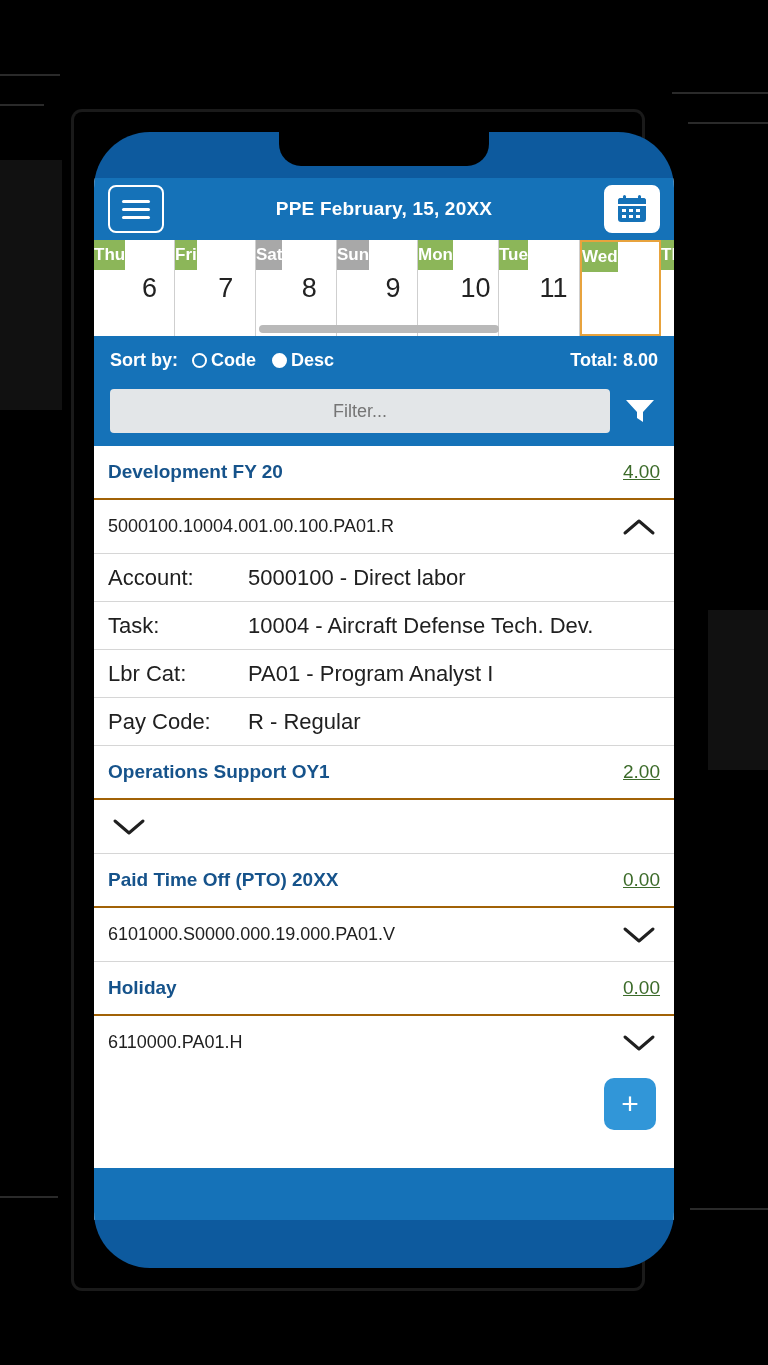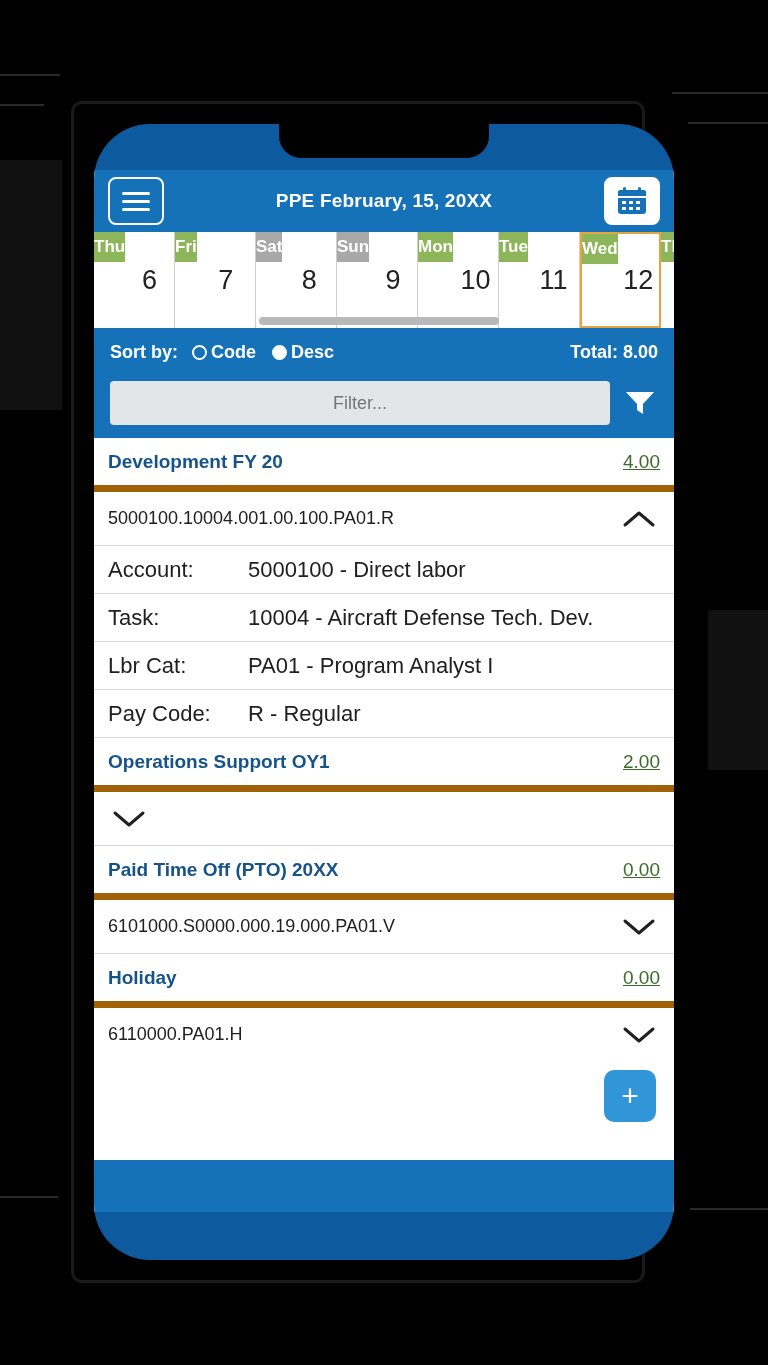--- a/index.html
+++ b/index.html
@@ -35,7 +35,7 @@
   #phone {
     position: absolute;
     left: 74px;
-    top: 104px;
+    top: 112px;
     width: 568px;
     height: 1176px;
     background: #000000;

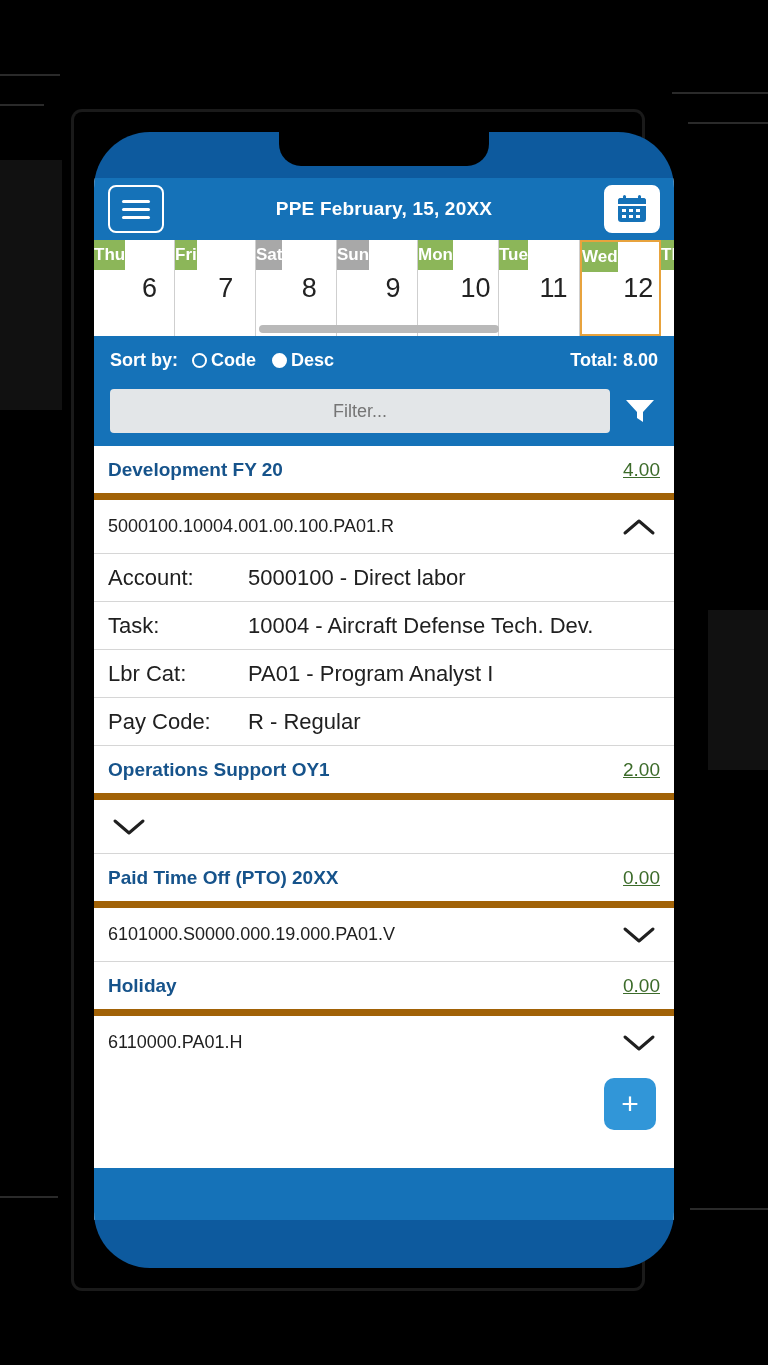--- a/index.html
+++ b/index.html
@@ -414,7 +414,6 @@
             </div>
             <div class="day weekday selected">
               <div class="dow">Wed</div>
-              <div class="dnum">12</div>
             </div>
             <div class="day weekday">
               <div class="dow">Thu</div>

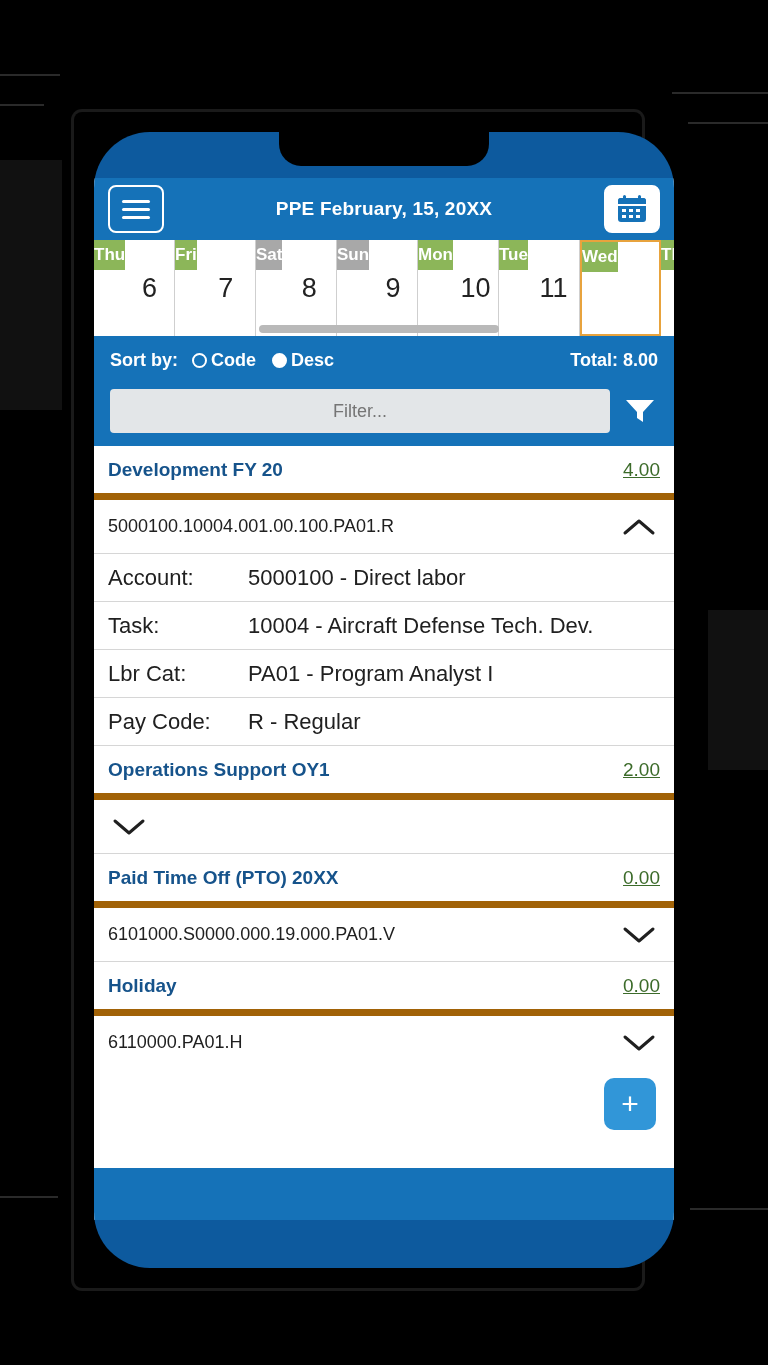--- a/index.html
+++ b/index.html
@@ -262,7 +262,7 @@
     align-items: center;
     padding: 0 14px;
     box-sizing: border-box;
-    border-bottom: 7px solid #a16207;
+    border-bottom: 2px solid #a16207;
     background: #ffffff;
     cursor: pointer;
   }

